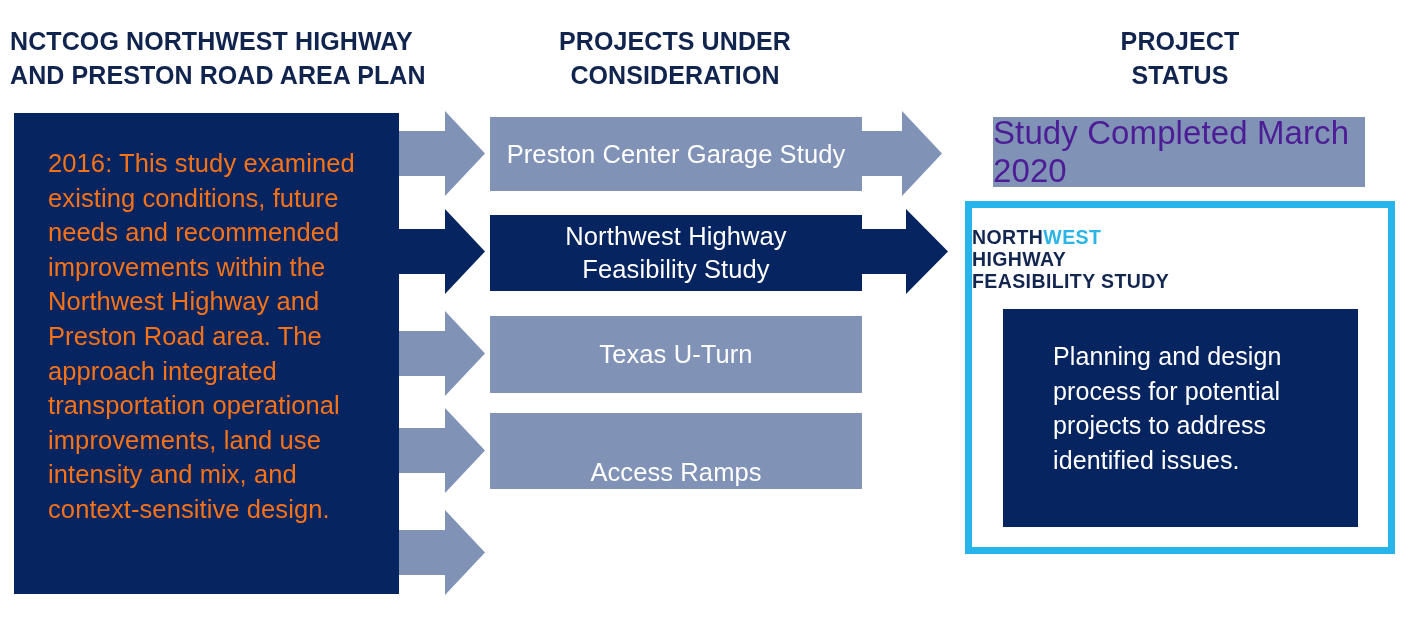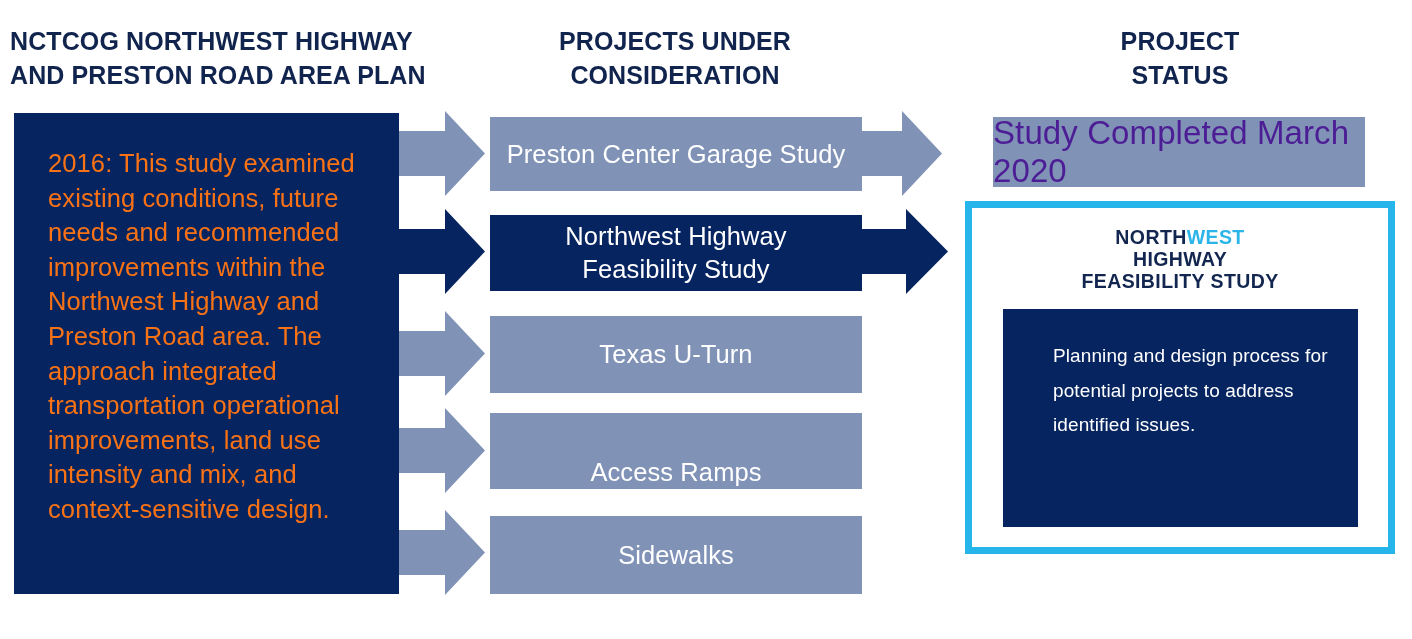--- a/index.html
+++ b/index.html
@@ -117,7 +117,6 @@
     left: 0;
     top: 18px;
     width: 100%;
-    text-align: center;
     font-weight: bold;
     font-size: 19.5px;
     line-height: 22px;

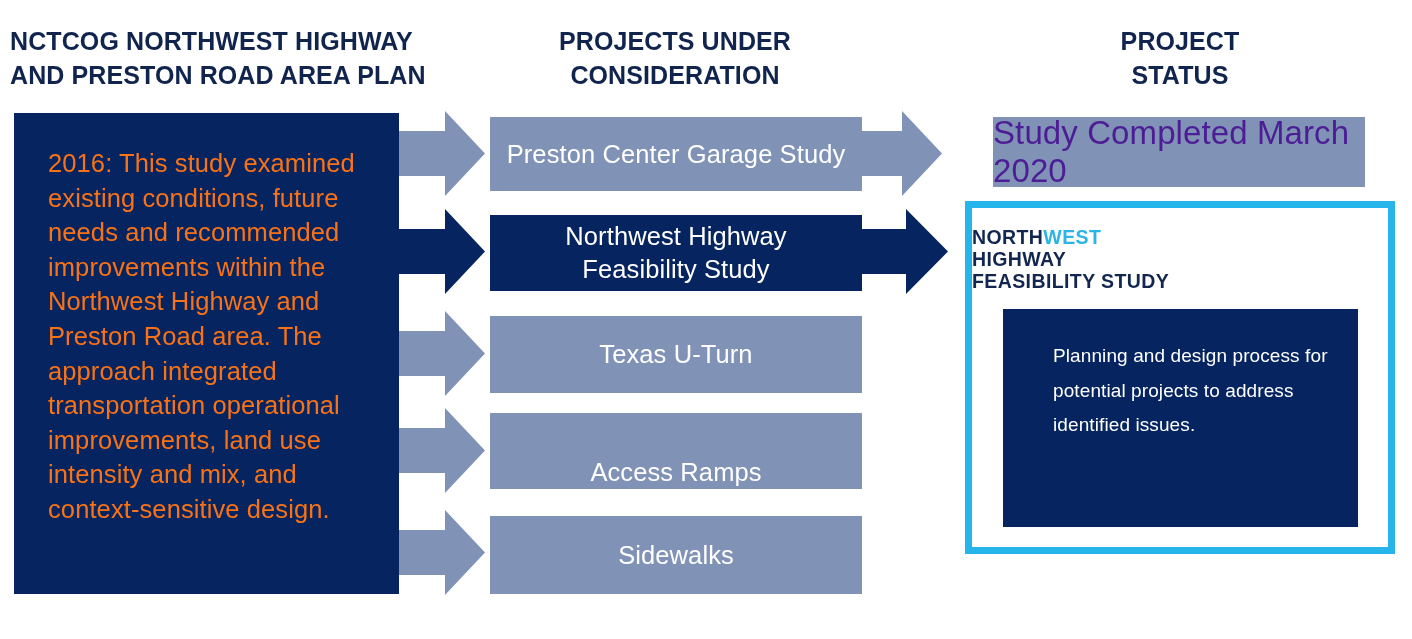--- a/index.html
+++ b/index.html
@@ -136,7 +136,7 @@
   }
   #card-inner-text {
     color: #FFFFFF;
-    font-size: 19px;
+    font-size: 25px;
     line-height: 34.6px;
     letter-spacing: 0.1px;
   }

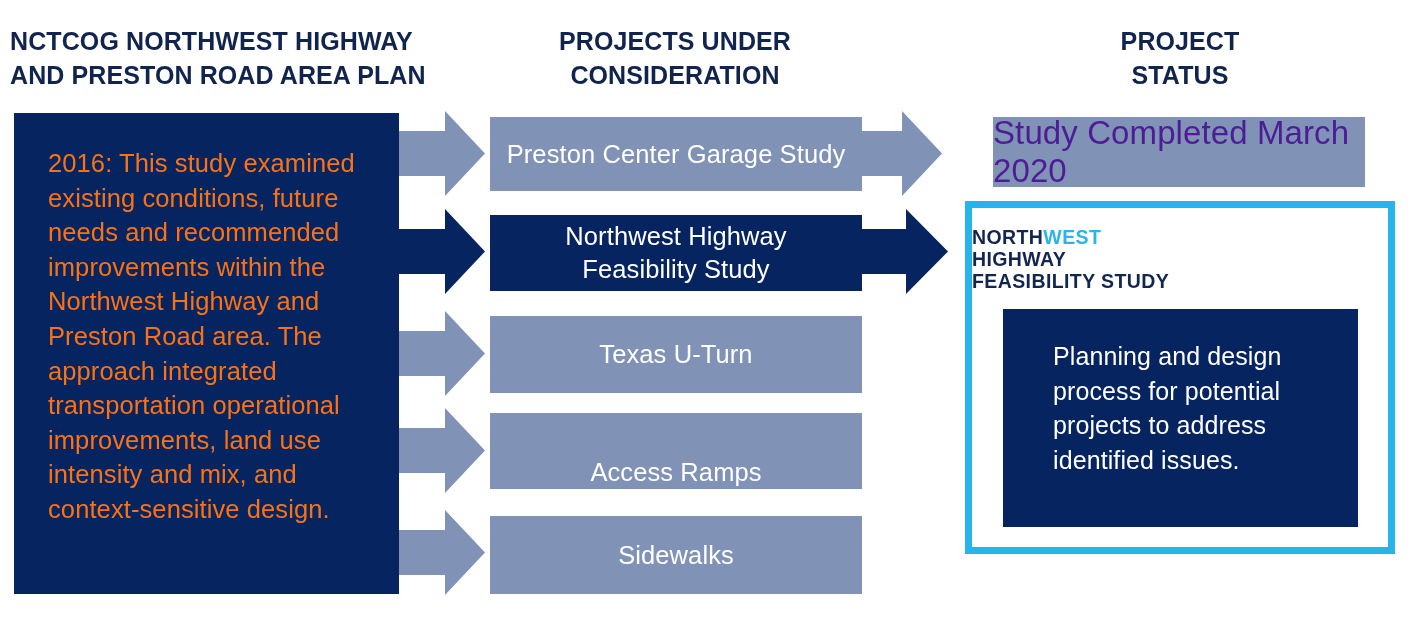--- a/index.html
+++ b/index.html
@@ -218,9 +218,6 @@
     <span class="bar-label">Access Ramps</span>
   </div>
 
-  <div class="project-bar bar-grey" style="top:495px; height:78px;">
-    <span class="bar-label">Sidewalks</span>
-  </div>
 
   <div id="status-bar">
     <span class="bar-label">Study Completed March 2020</span>

